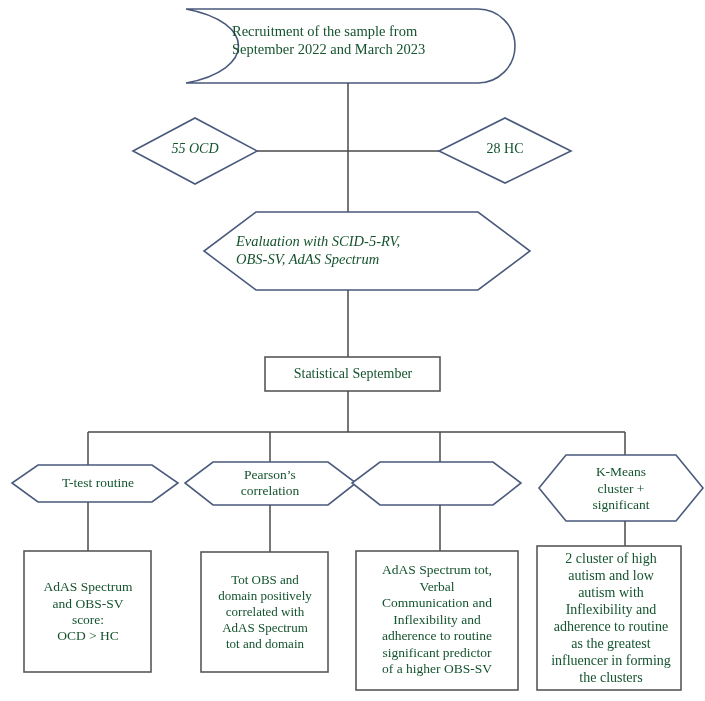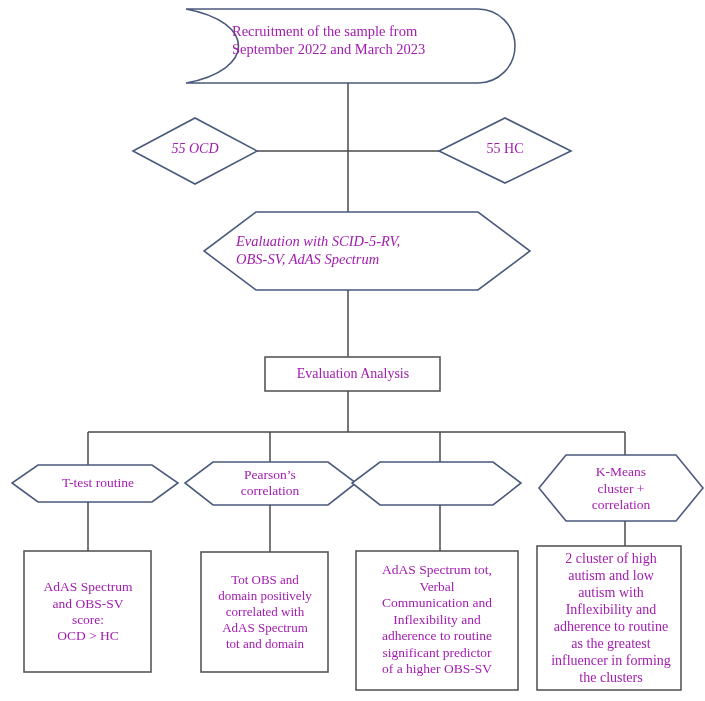--- a/index.html
+++ b/index.html
@@ -44,7 +44,7 @@
     align-items: center;
     justify-content: center;
     text-align: center;
-    color: #a21caf;
+    color: #14532d;
     line-height: 1.22;
     pointer-events: none;
     white-space: pre-line;

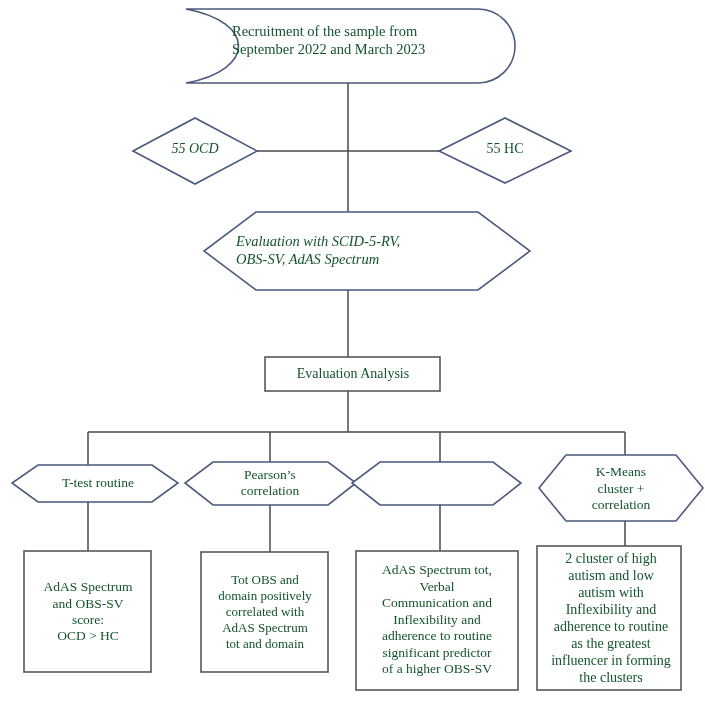--- a/index.html
+++ b/index.html
@@ -131,7 +131,7 @@
 
   <div class="node-label lbl-ocd">55 OCD</div>
 
-  <div class="node-label lbl-hc">55 HC</div>
+  <div class="node-label lbl-hc">28 HC</div>
 
   <div class="node-label lbl-eval">Evaluation with SCID-5-RV,
 OBS-SV, AdAS Spectrum</div>

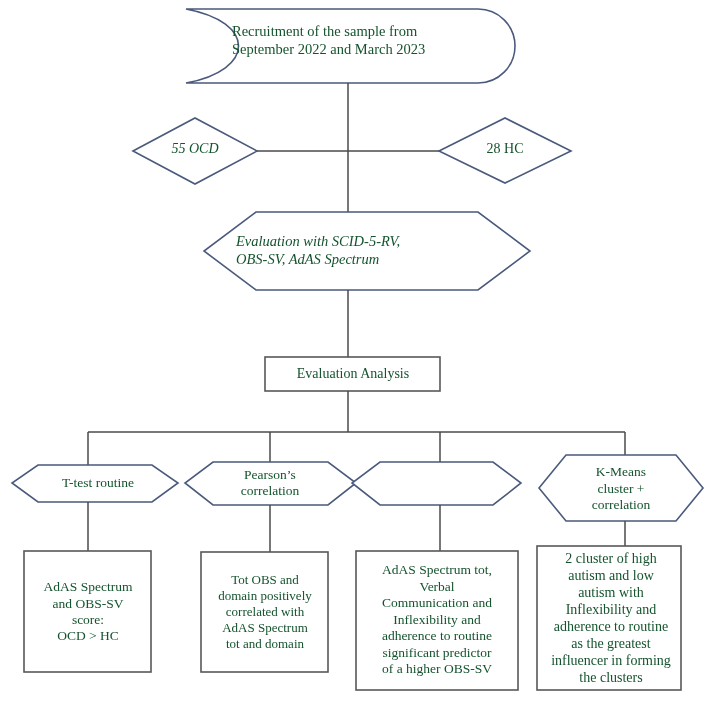--- a/index.html
+++ b/index.html
@@ -136,7 +136,7 @@
   <div class="node-label lbl-eval">Evaluation with SCID-5-RV,
 OBS-SV, AdAS Spectrum</div>
 
-  <div class="node-label lbl-stat">Evaluation Analysis</div>
+  <div class="node-label lbl-stat">Statistical September</div>
 
   <div class="node-label lbl-hex1">T-test routine</div>
 

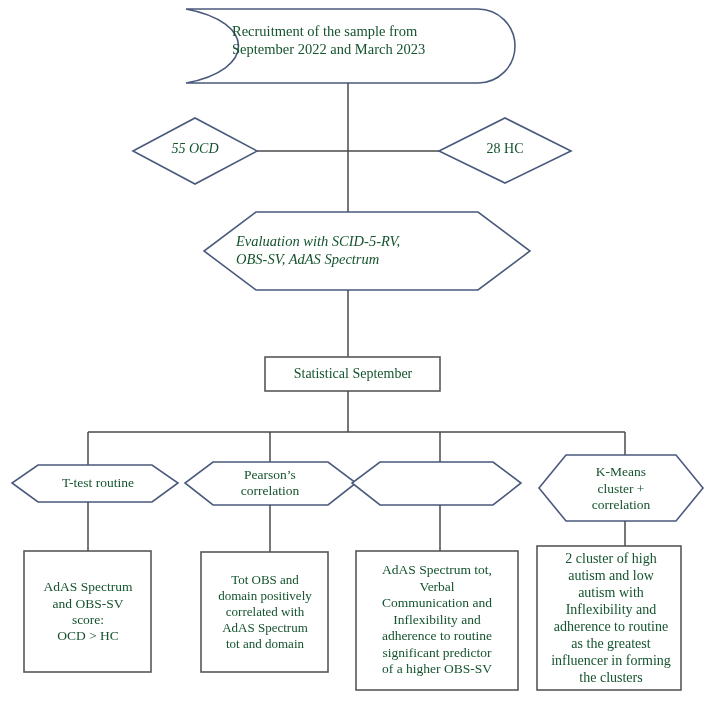--- a/index.html
+++ b/index.html
@@ -146,7 +146,7 @@
 
   <div class="node-label lbl-hex4">K-Means
 cluster +
-correlation</div>
+significant</div>
 
   <div class="node-label lbl-box1">AdAS Spectrum
 and OBS-SV

